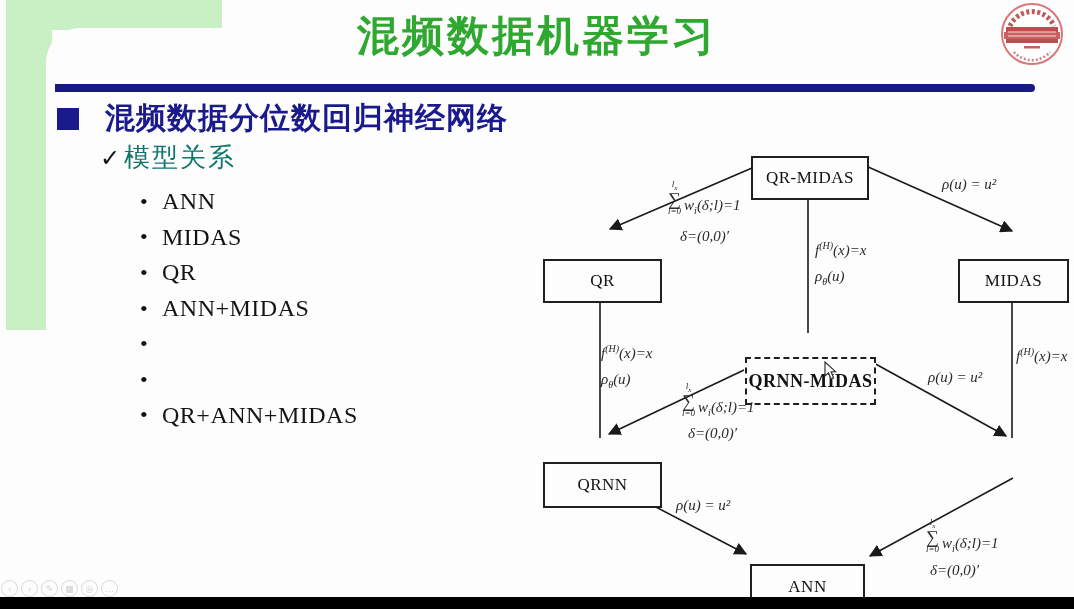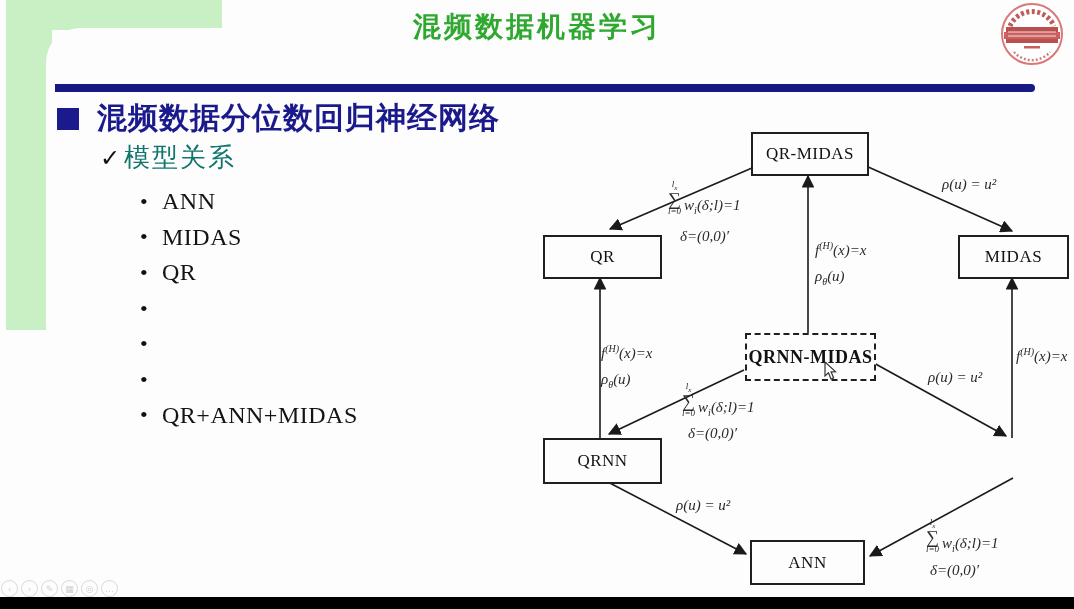--- a/index.html
+++ b/index.html
@@ -15,7 +15,7 @@
   .slide-title{
     position:absolute;left:0;top:8px;width:100%;text-align:center;
     font-family:"Liberation Sans", sans-serif;
-    font-size:28px;font-weight:bold;color:#2fa82f;letter-spacing:3px;
+    font-size:42px;font-weight:bold;color:#2fa82f;letter-spacing:3px;
   }
   .title-rule{position:absolute;left:55px;top:84px;width:980px;height:8px;background:#191984;border-radius:0 4px 4px 0;}
   .heading-row{position:absolute;left:57px;top:98px;display:flex;align-items:center;gap:18px;}

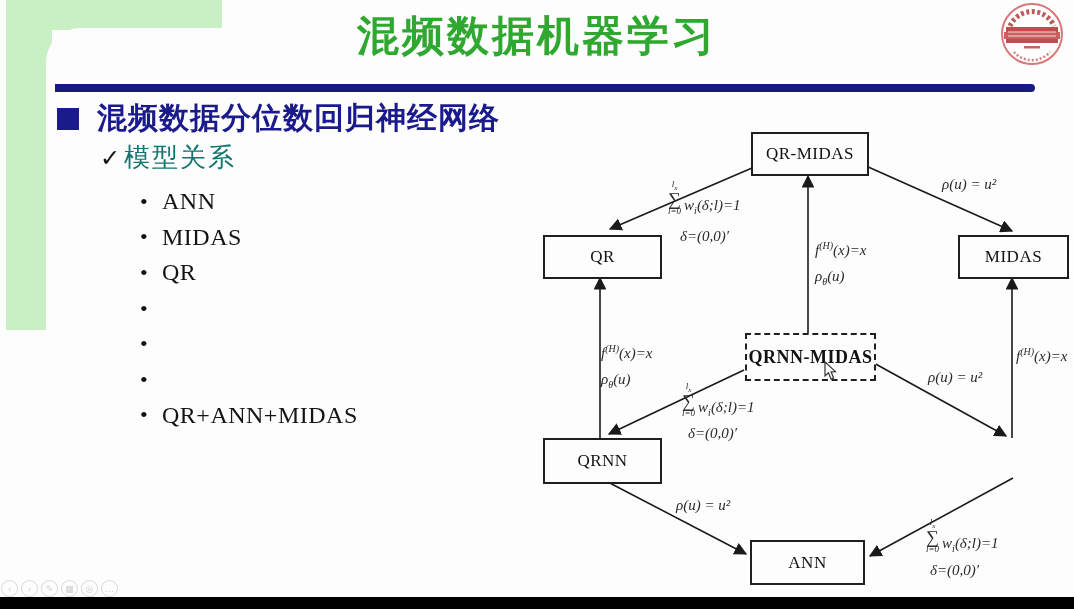--- a/index.html
+++ b/index.html
@@ -18,7 +18,7 @@
     font-size:42px;font-weight:bold;color:#2fa82f;letter-spacing:3px;
   }
   .title-rule{position:absolute;left:55px;top:84px;width:980px;height:8px;background:#191984;border-radius:0 4px 4px 0;}
-  .heading-row{position:absolute;left:57px;top:98px;display:flex;align-items:center;gap:18px;}
+  .heading-row{position:absolute;left:57px;top:98px;display:flex;align-items:center;gap:26px;}
   .heading-square{width:22px;height:22px;background:#1a1a8c;flex:0 0 auto;}
   .heading-text{font-size:30px;font-weight:bold;color:#1a1a8c;letter-spacing:1px;white-space:nowrap;}
   .check-row{position:absolute;left:100px;top:140px;display:flex;align-items:center;gap:4px;}

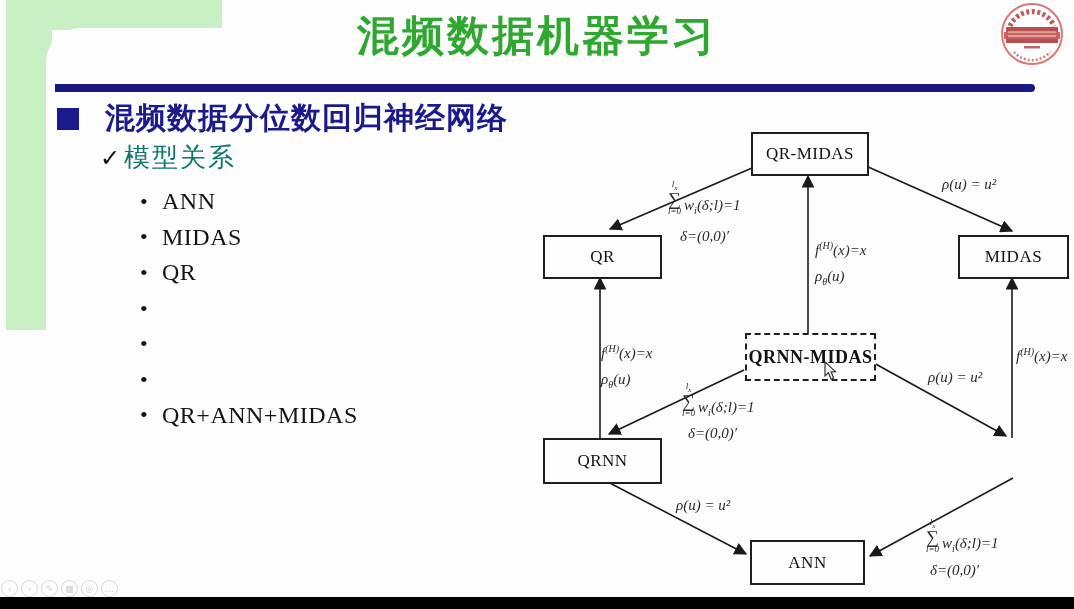--- a/index.html
+++ b/index.html
@@ -35,7 +35,7 @@
   .node{
     position:absolute;border:2px solid #1f1f1f;background:#fdfdfd;
     display:flex;align-items:center;justify-content:center;
-    font-size:17px;color:#111;letter-spacing:.5px;
+    font-size:17px;color:#111;letter-spacing:.5px;margin-top:24px;
   }
   .node.dashed{border:2px dashed #1f1f1f;font-weight:bold;font-size:18px;}
   .math{position:absolute;font-style:italic;font-size:15px;color:#2a2a2a;white-space:nowrap;}

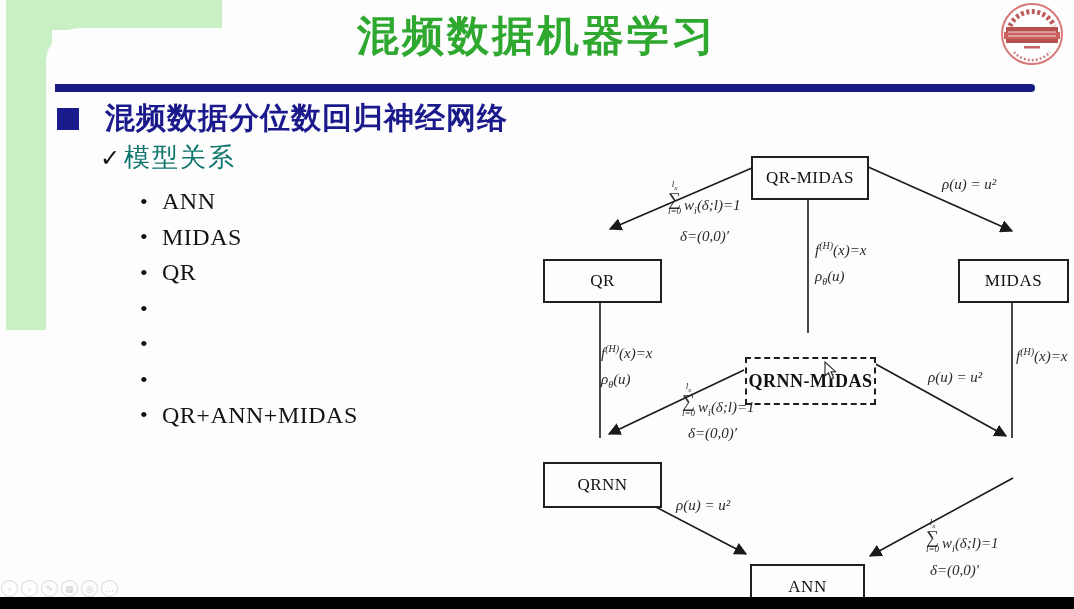--- a/index.html
+++ b/index.html
@@ -108,6 +108,7 @@
     </div>
   <div class="bullet-item">
       <span class="bullet-dot">•</span>
+      <span class="bullet-label">ANN+MIDAS</span>
     </div>
   <div class="bullet-item">
       <span class="bullet-dot">•</span>

